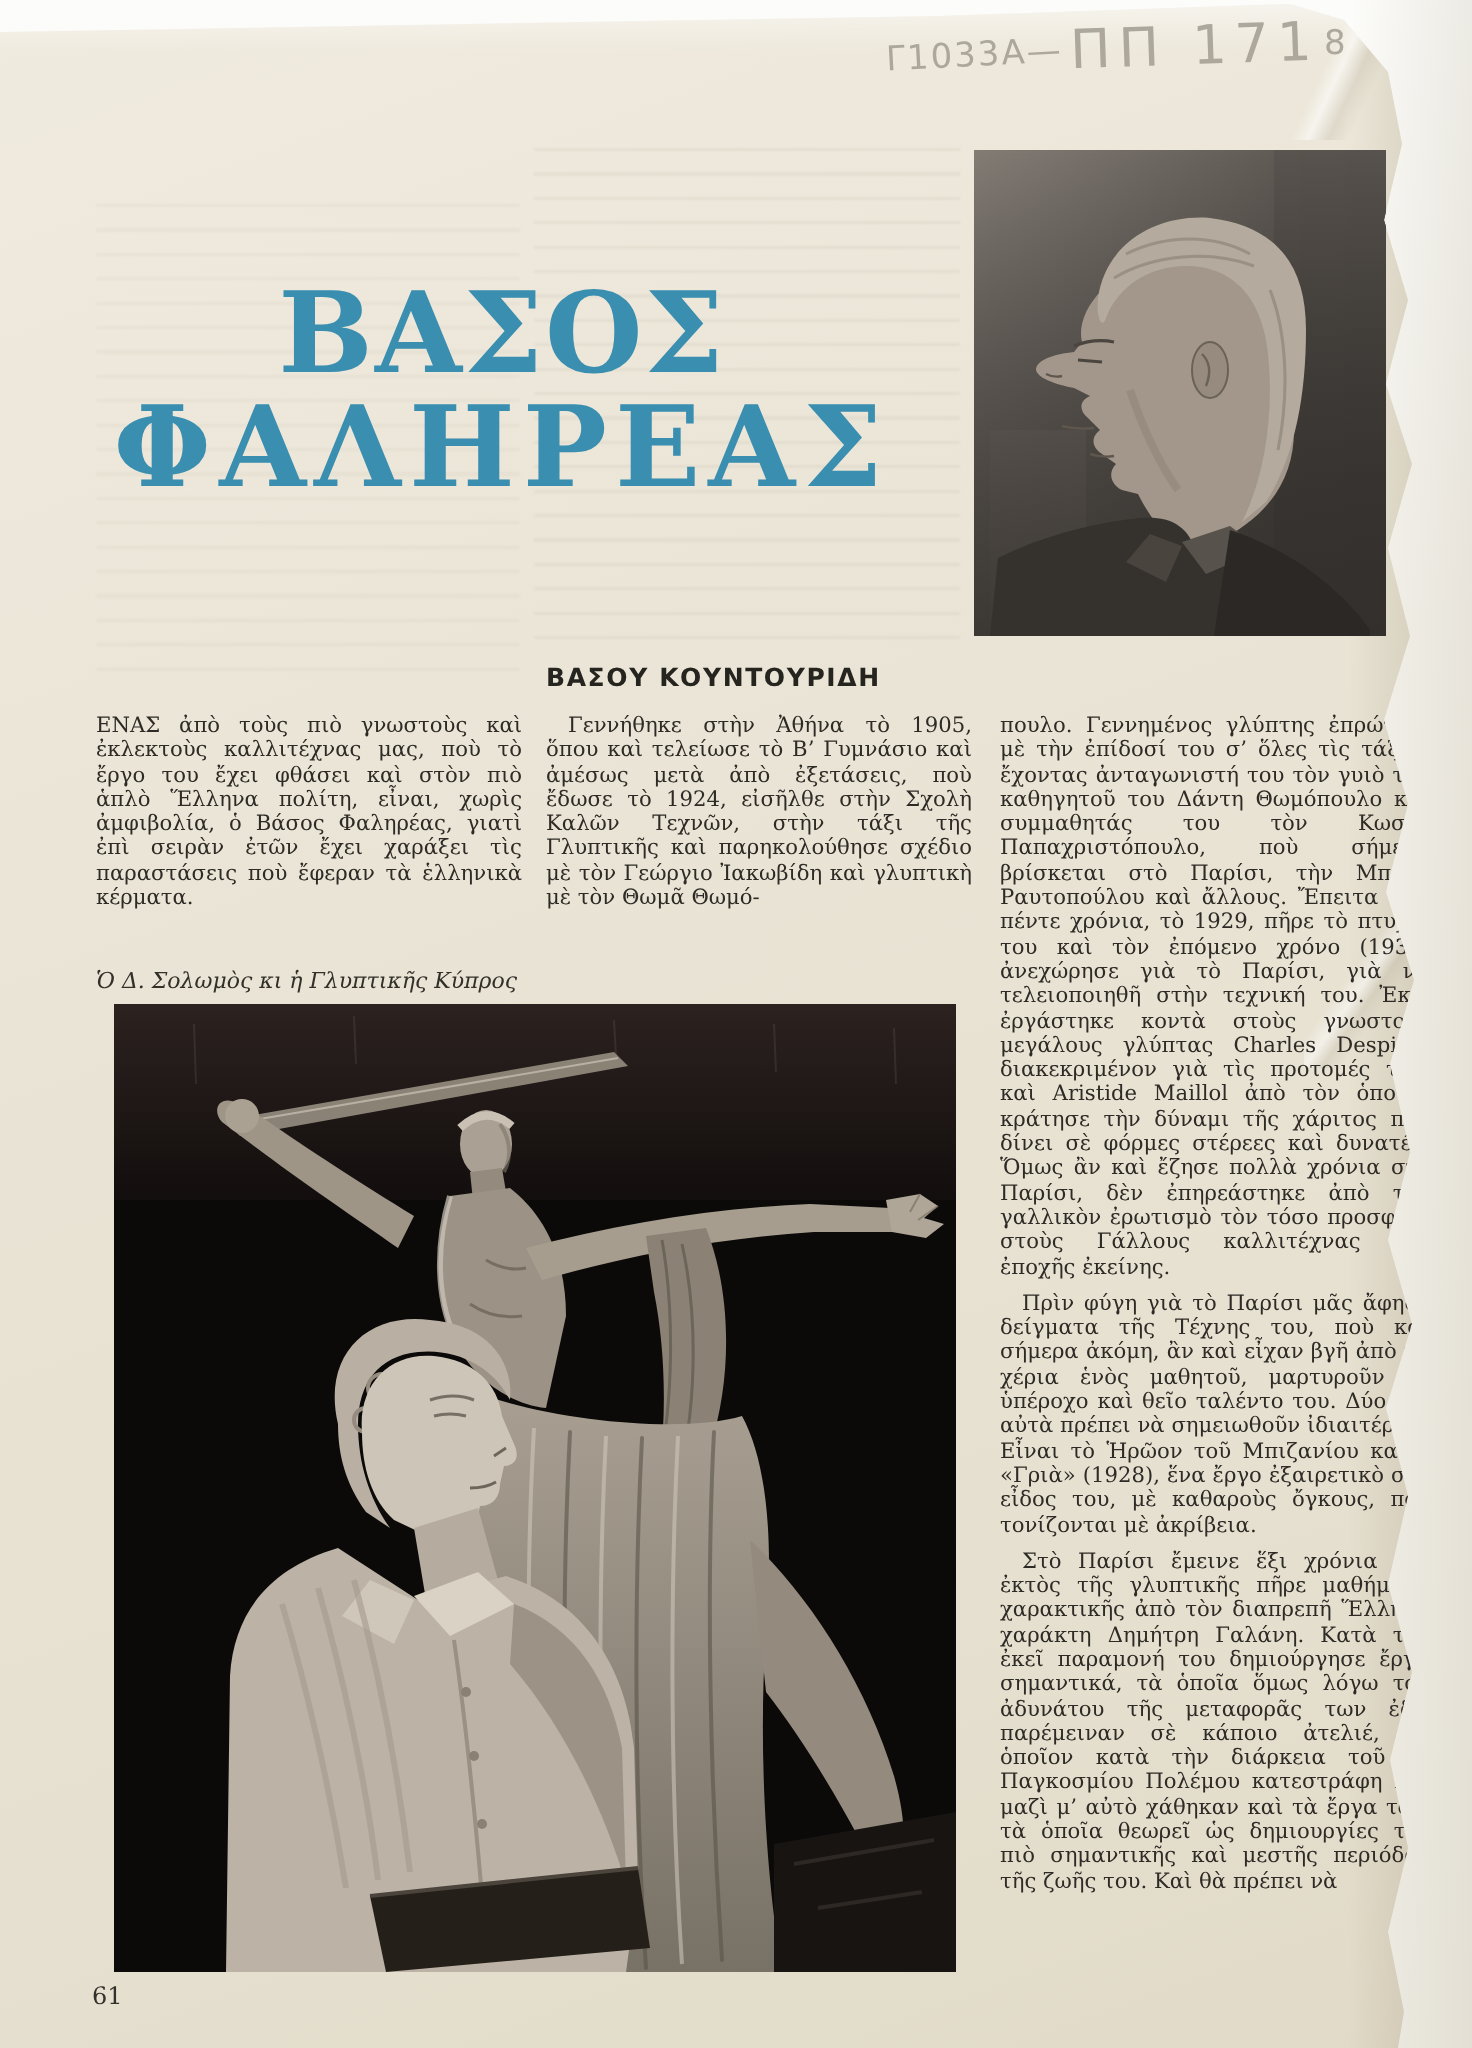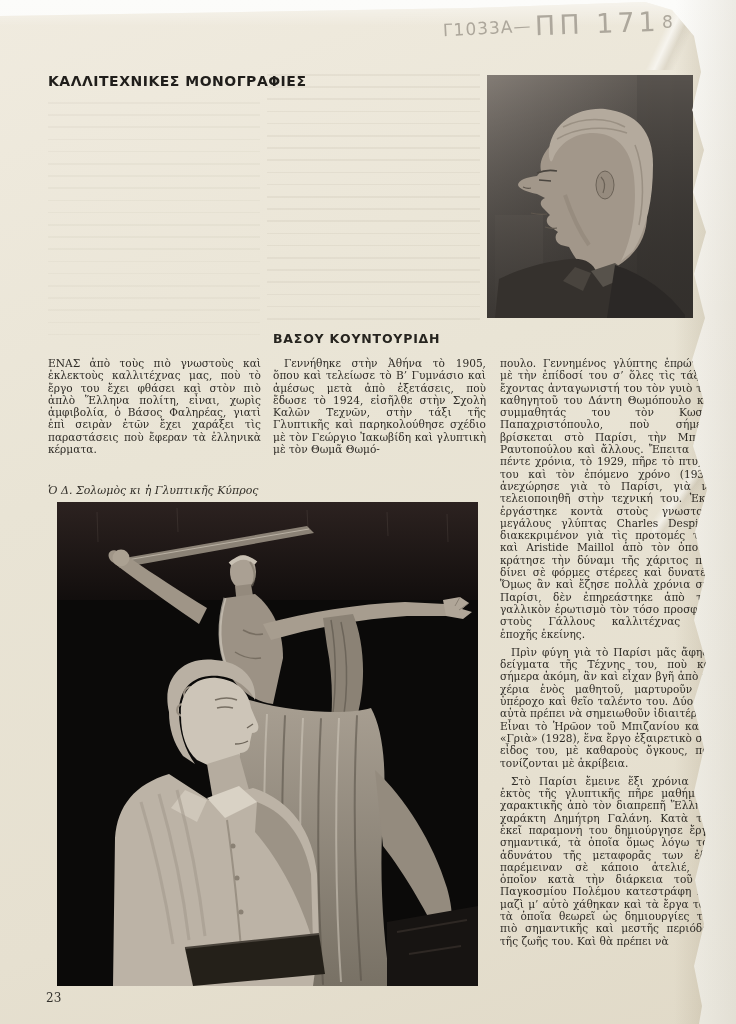--- a/index.html
+++ b/index.html
@@ -58,7 +58,6 @@
     <div class="hand mid">ΠΠ 171</div>
     <div class="hand right">8</div>
 
-    <div class="kicker">ΚΑΛΛΙΤΕΧΝΙΚΕΣ ΜΟΝΟΓΡΑΦΙΕΣ</div>
 
 
     <div class="byline">ΒΑΣΟΥ ΚΟΥΝΤΟΥΡΙΔΗ</div>

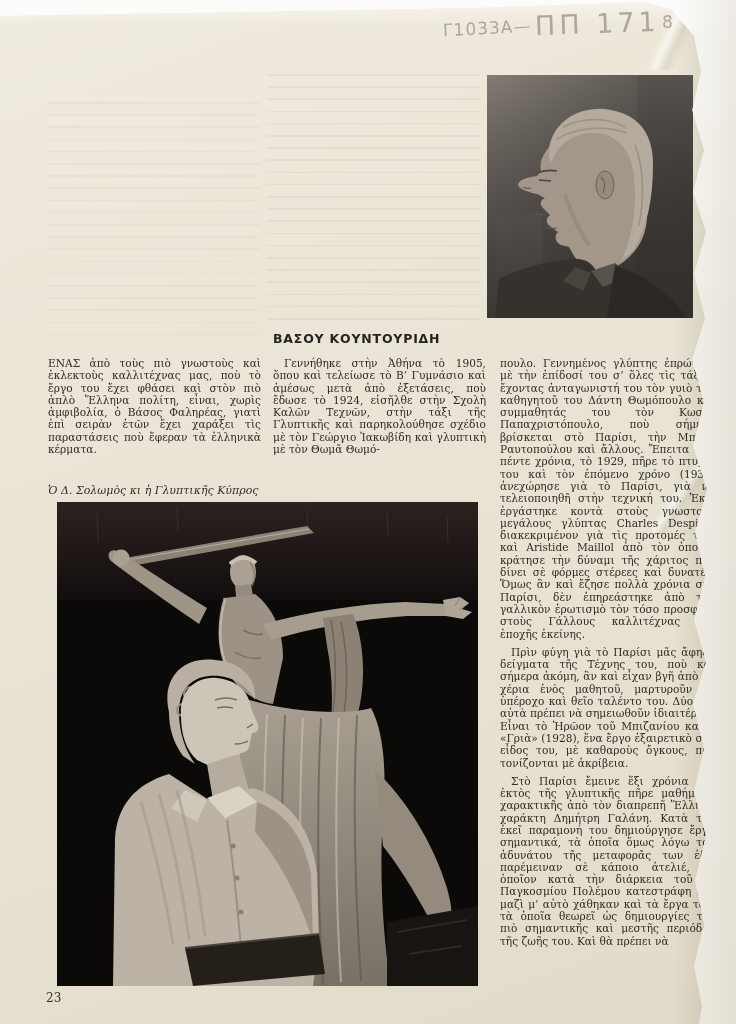--- a/index.html
+++ b/index.html
@@ -59,6 +59,10 @@
     <div class="hand right">8</div>
 
 
+    <div class="title">
+      <div class="t1">ΒΑΣΟΣ</div>
+      <div class="t2">ΦΑΛΗΡΕΑΣ</div>
+    </div>
 
     <div class="byline">ΒΑΣΟΥ ΚΟΥΝΤΟΥΡΙΔΗ</div>
 

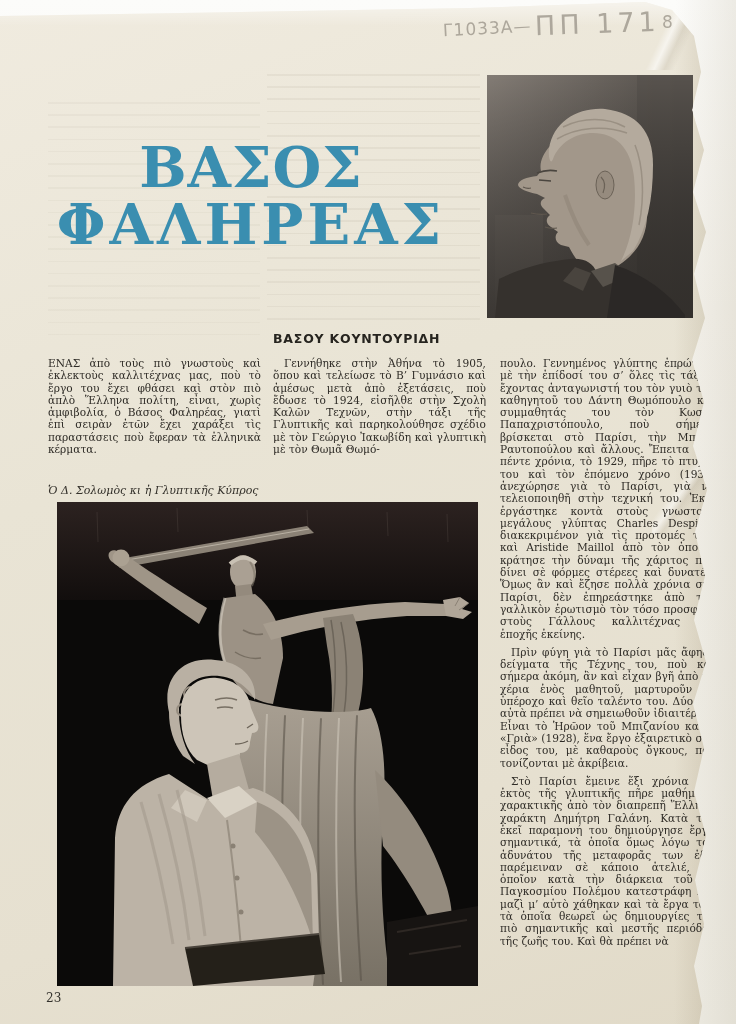--- a/index.html
+++ b/index.html
@@ -184,7 +184,7 @@
       </svg>
     </div>
 
-    <div class="pagenum">23</div>
+    <div class="pagenum">61</div>
   </div>
 </div>
 

